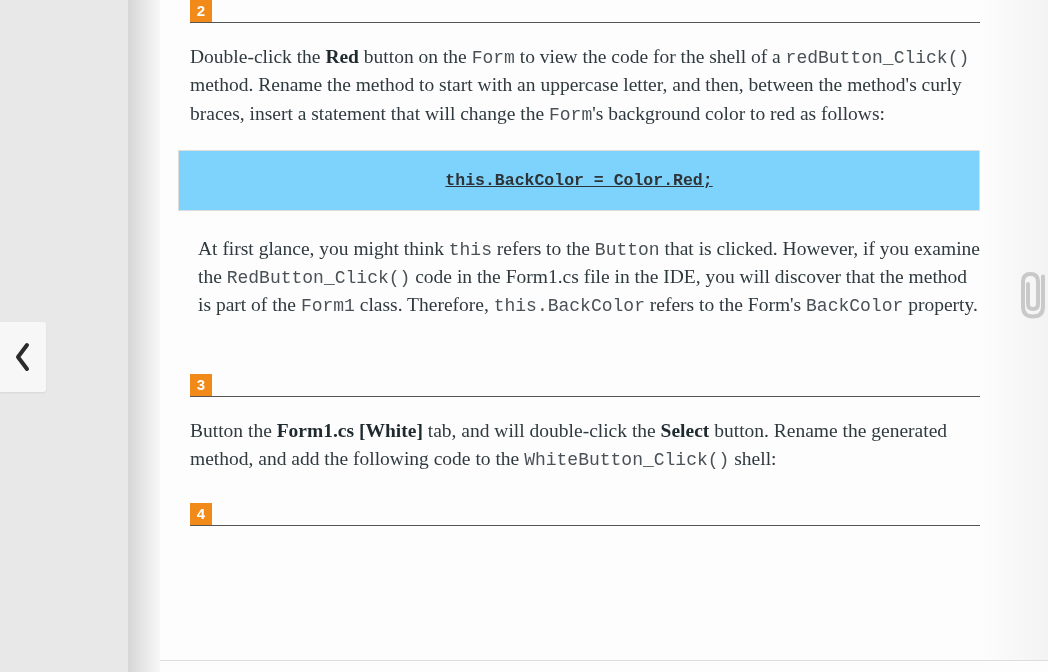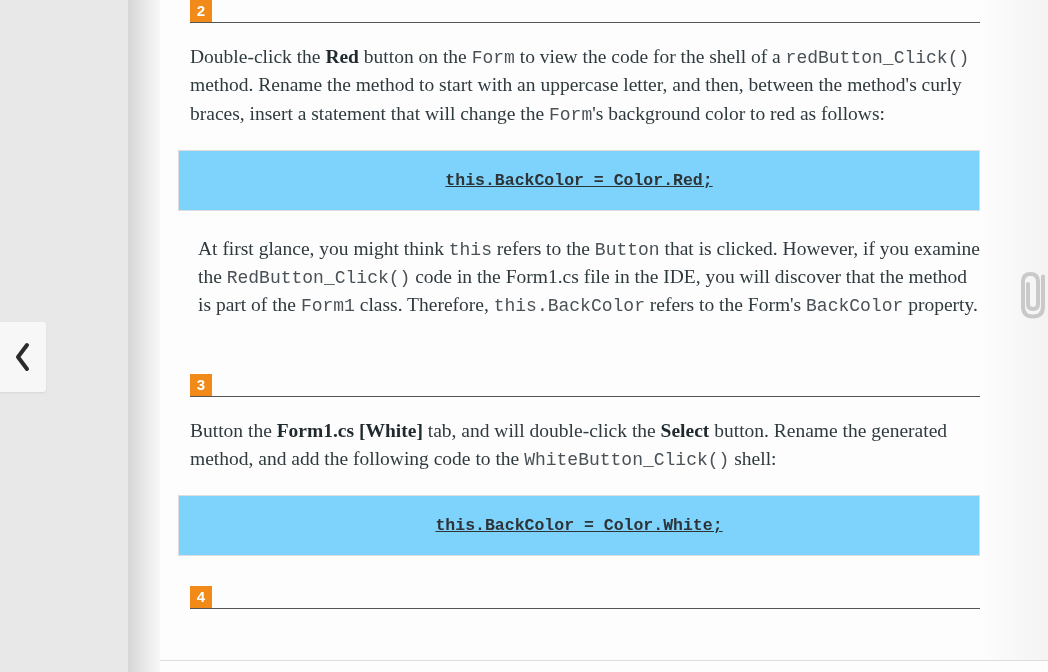--- a/index.html
+++ b/index.html
@@ -165,7 +165,6 @@
     <p class="para">
       <span>Button the </span><b>Form1.cs [White]</b><span> tab, and will double-click the </span><b>Select</b><span> button. Rename the generated method, and add the following code to the </span><span class="codeinline">WhiteButton_Click()</span><span> shell:</span>
     </p>
-    <div class="codeblock">this.BackColor = Color.White;</div>
   </div>
 
   <div class="sp4"></div>

